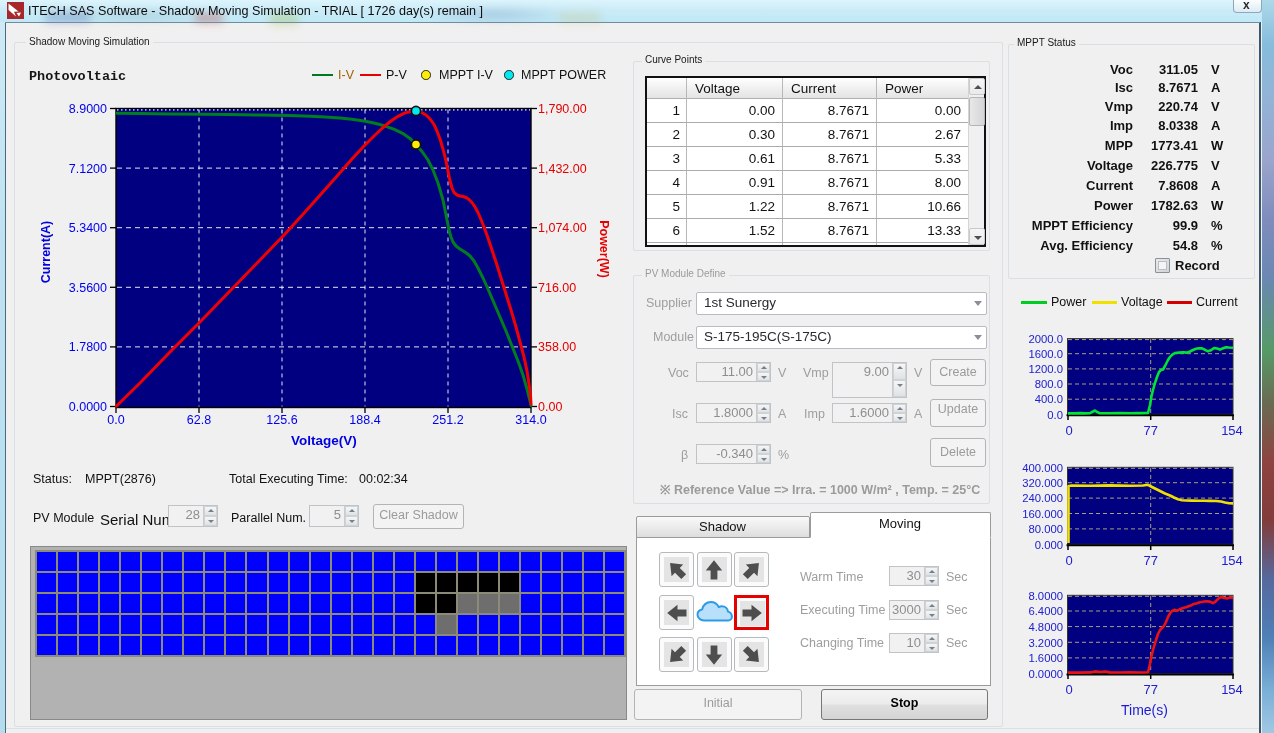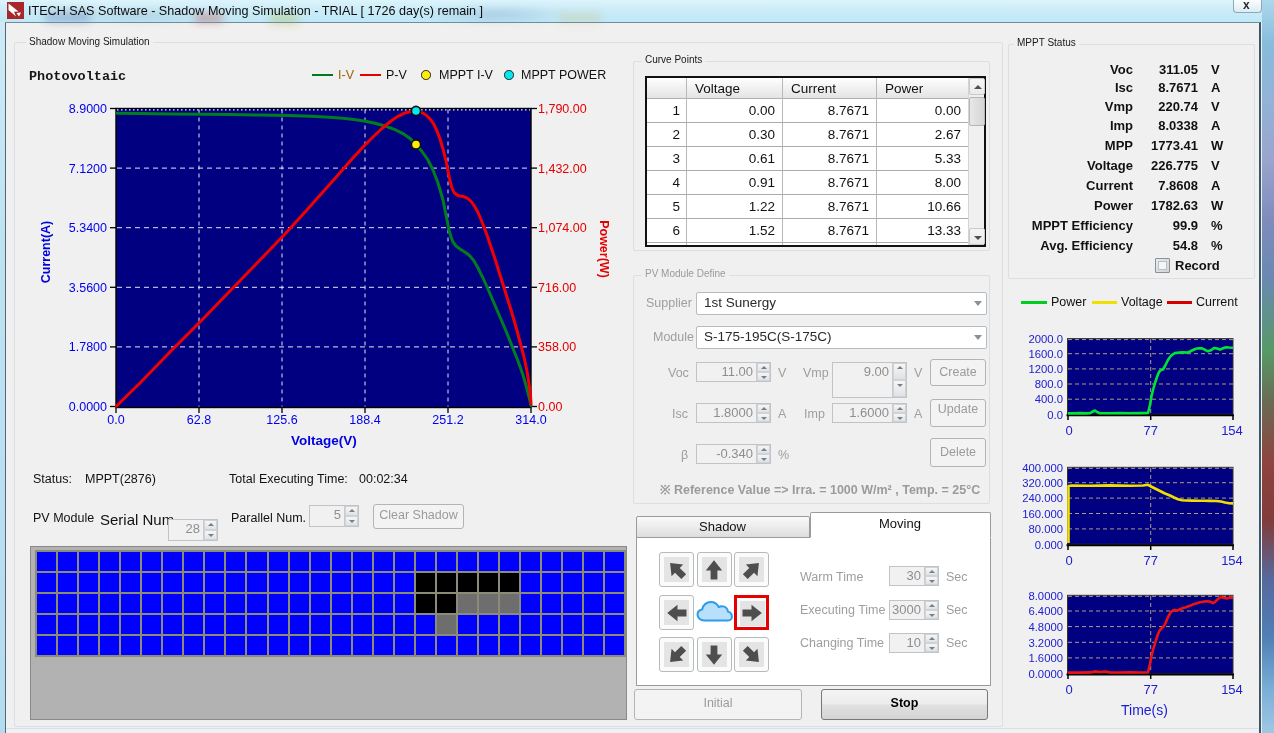--- a/index.html
+++ b/index.html
@@ -178,7 +178,7 @@
 
 <div class="abs" style="left:33px; top:511px; font-size:12.5px; color:#111;">PV Module</div>
 <div class="abs" style="left:100px; top:511px; font-size:15px; color:#111;">Serial Num.</div>
-<div class="spin" style="left:168px; top:505px; width:50px; height:22px;margin-top:14px;">
+<div class="spin" style="left:168px; top:505px; width:50px; height:22px;">
     <div class="spinval">28</div>
     <div class="spinarrows">
       <div class="sa-up"></div>

